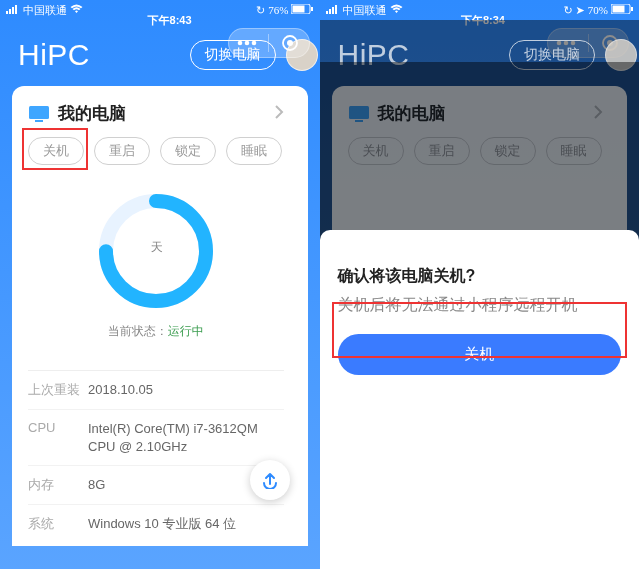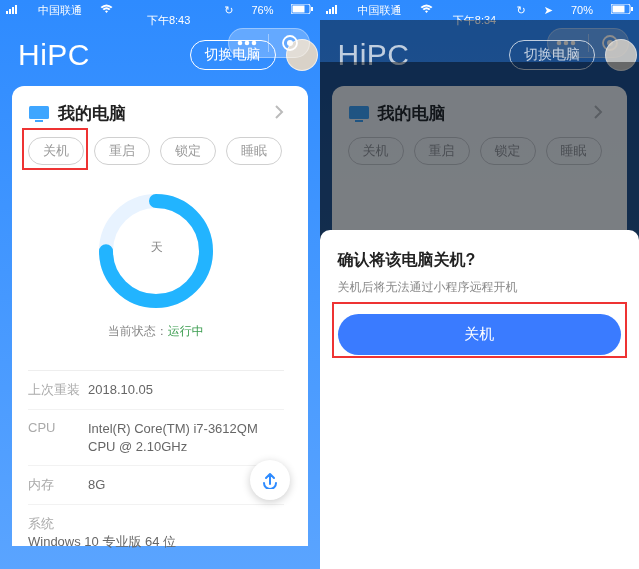--- a/index.html
+++ b/index.html
@@ -28,7 +28,7 @@
     padding: 0 6px;
     justify-content: space-between;
   }
-  .sb-left, .sb-right { display: flex; align-items: center; gap: 18px; }
+  .sb-left, .sb-right { display: flex; align-items: center; gap: 3px; font-family: Liberation Serif, serif; }
   .sb-center { font-weight: 400; margin-top: 20px; }
   
   .capsule {

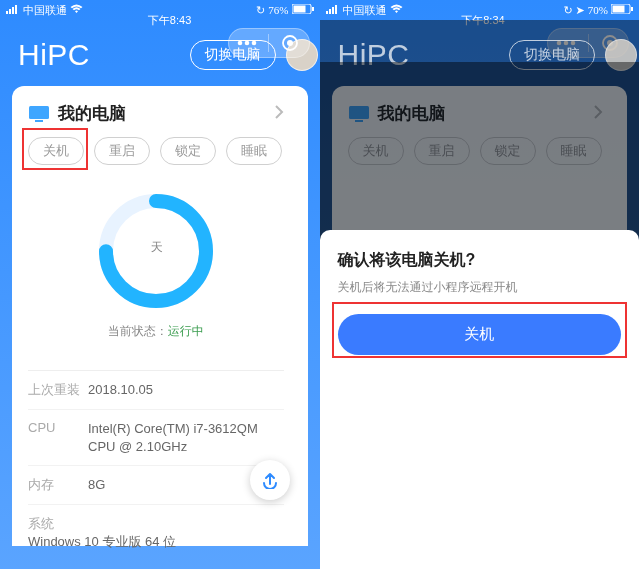--- a/index.html
+++ b/index.html
@@ -29,7 +29,7 @@
     justify-content: space-between;
   }
   .sb-left, .sb-right { display: flex; align-items: center; gap: 3px; font-family: Liberation Serif, serif; }
-  .sb-center { font-weight: 400; margin-top: 20px; }
+  .sb-center { font-weight: 700; margin-top: 20px; }
   
   .capsule {
     position: absolute;

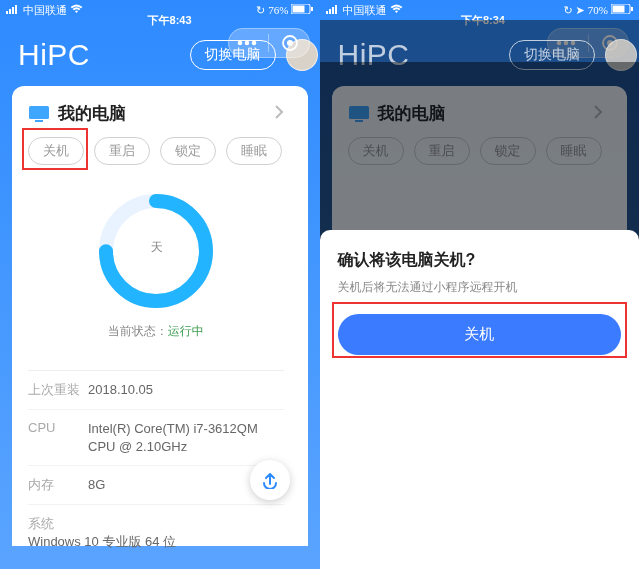--- a/index.html
+++ b/index.html
@@ -158,7 +158,7 @@
     left:0;right:0;top:230px;
     background:#fff;
     border-radius:10px 10px 0 0;
-    padding:20px 18px;
+    padding:36px 18px;
     bottom:0;
   }
   .sheet-title{font-size:16px;font-weight:700;color:#222;}

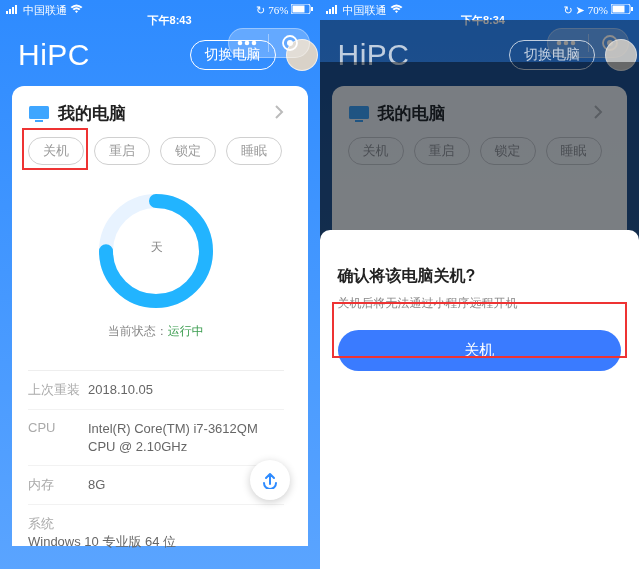--- a/index.html
+++ b/index.html
@@ -162,7 +162,7 @@
     bottom:0;
   }
   .sheet-title{font-size:16px;font-weight:700;color:#222;}
-  .sheet-sub{font-size:12px;color:#888;margin-top:8px;}
+  .sheet-sub{font-size:16px;color:#888;margin-top:8px;}
   .sheet-btn{
     margin-top:18px;
     background:#3a7bff;

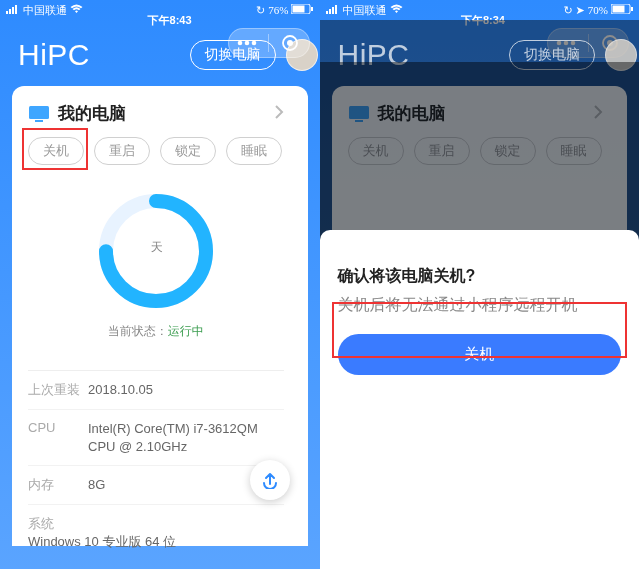--- a/index.html
+++ b/index.html
@@ -133,7 +133,7 @@
   .status-run { color:#3a9c4e; }
   .specs { border-top:1px solid #eee; font-size:13px;margin-top:16px; }
   .spec-row { display:flex; padding:10px 0; border-bottom:1px solid #f2f2f2; }
-  .spec-row:last-child{border-bottom:none;flex-direction:column;}
+  .spec-row:last-child{border-bottom:none;}
   .spec-label { width:60px; color:#aaa; }
   .spec-val { color:#666; flex:1; line-height:1.35;}
   

